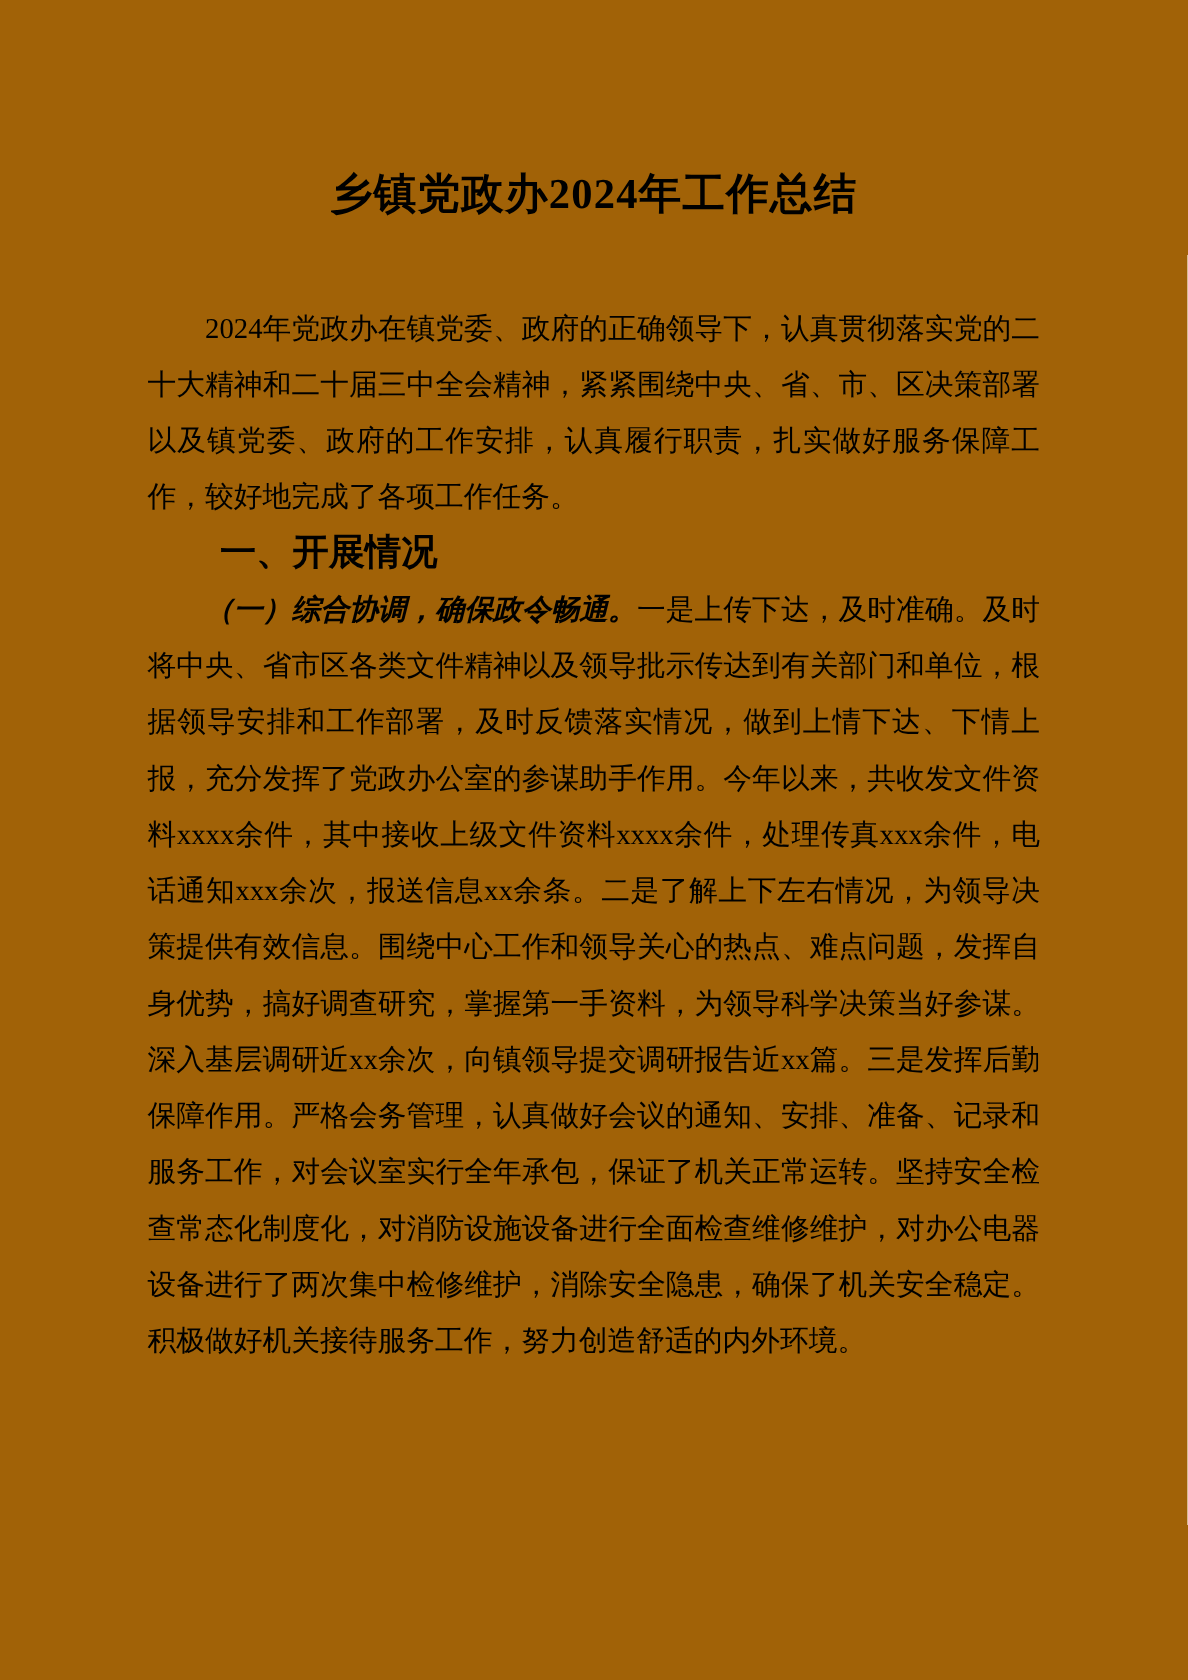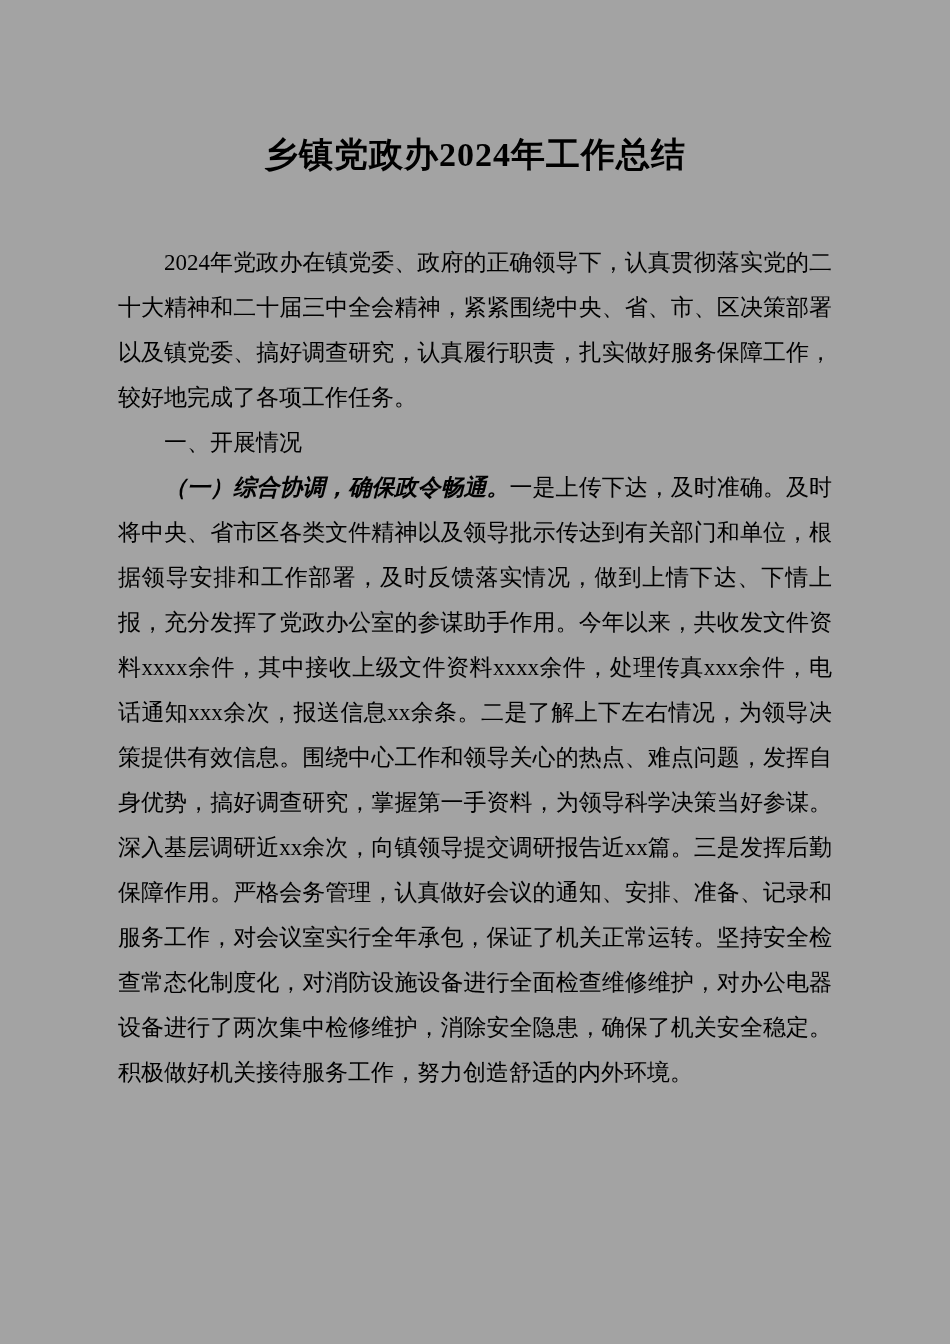--- a/index.html
+++ b/index.html
@@ -11,7 +11,7 @@
   .page {
     width: 950px;
     height: 1344px;
-    background: #a3a3a3;
+    background: #a16207;
     padding: 132px 118px 0 118px;
     overflow: hidden;
   }

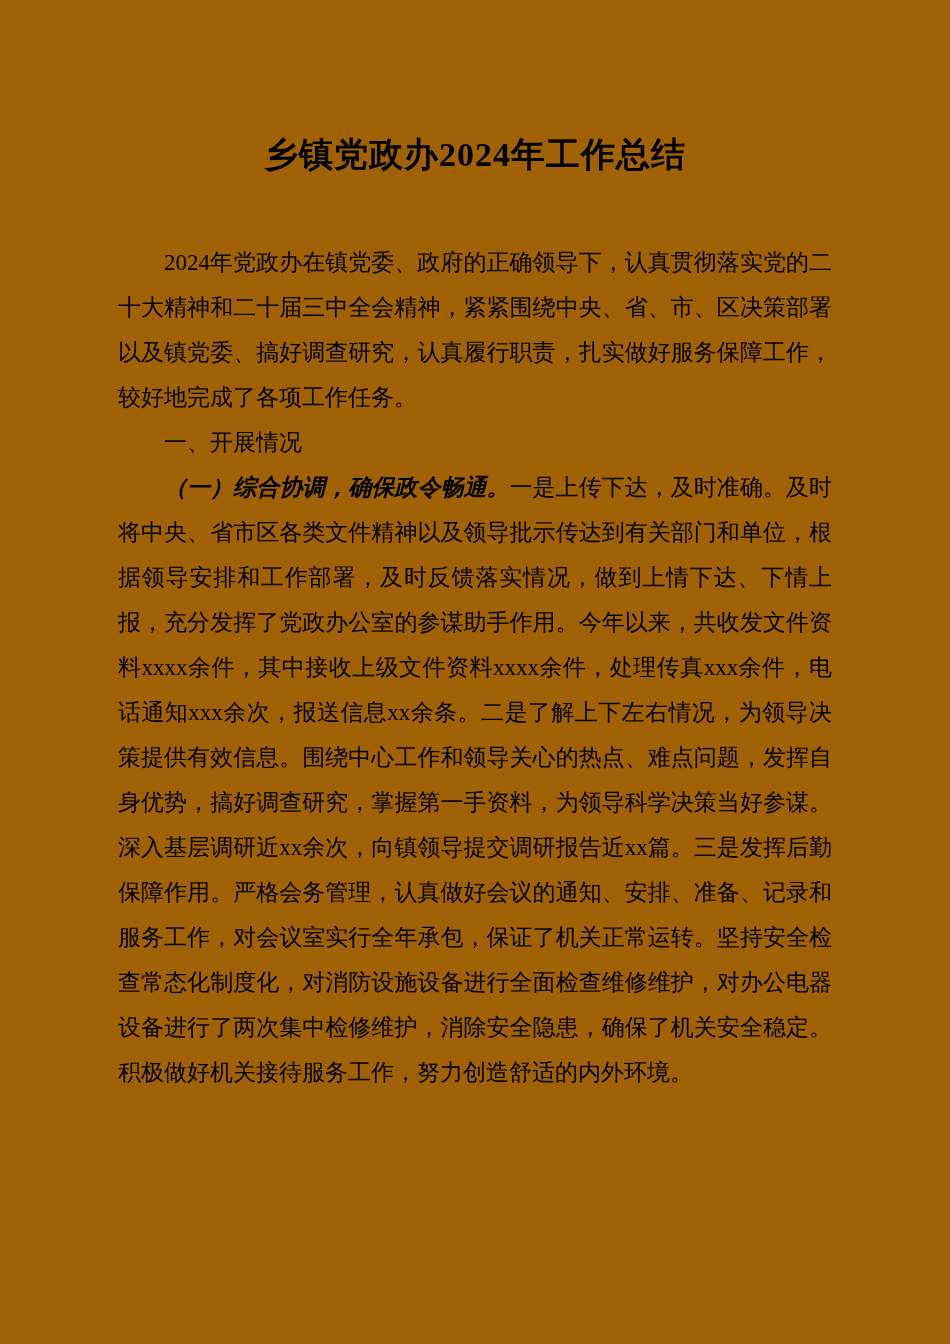--- a/index.html
+++ b/index.html
@@ -52,7 +52,7 @@
 
   <h1 class="doc-title">乡镇党政办2024年工作总结</h1>
 
-  <p class="para">2024年党政办在镇党委、政府的正确领导下，认真贯彻落实党的二十大精神和二十届三中全会精神，紧紧围绕中央、省、市、区决策部署以及镇党委、搞好调查研究，认真履行职责，扎实做好服务保障工作，较好地完成了各项工作任务。</p>
+  <p class="para">2024年党政办在镇党委、政府的正确领导下，认真贯彻落实党的二十大精神和二十届三中全会精神，紧紧围绕中央、省、市、区决策部署以及镇党委、政府的工作安排，认真履行职责，扎实做好服务保障工作，较好地完成了各项工作任务。</p>
 
   <h2 class="section-heading">一、开展情况</h2>
 

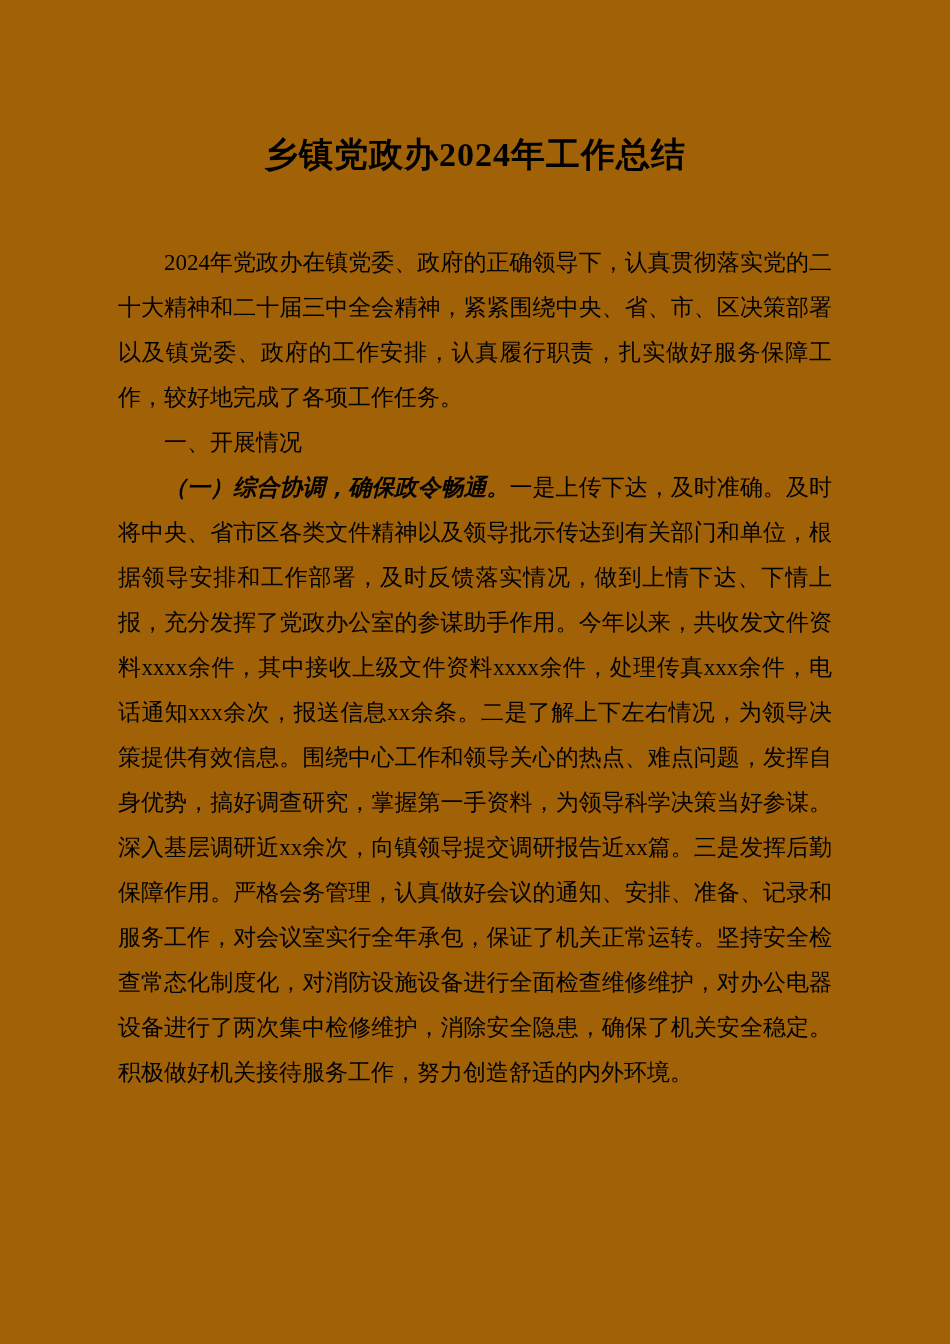--- a/index.html
+++ b/index.html
@@ -33,9 +33,9 @@
     font-family: "Liberation Serif", serif;
   }
   .section-heading {
-    font-size: 23px;
+    font-size: 29px;
     line-height: 45px;
-    font-weight: normal;
+    font-weight: bold;
     color: #000000;
     text-indent: 2em;
     font-family: "Liberation Sans", sans-serif;

